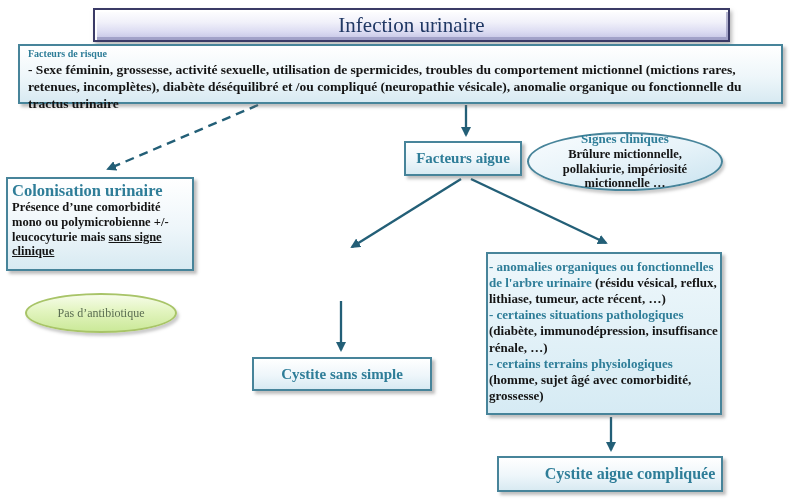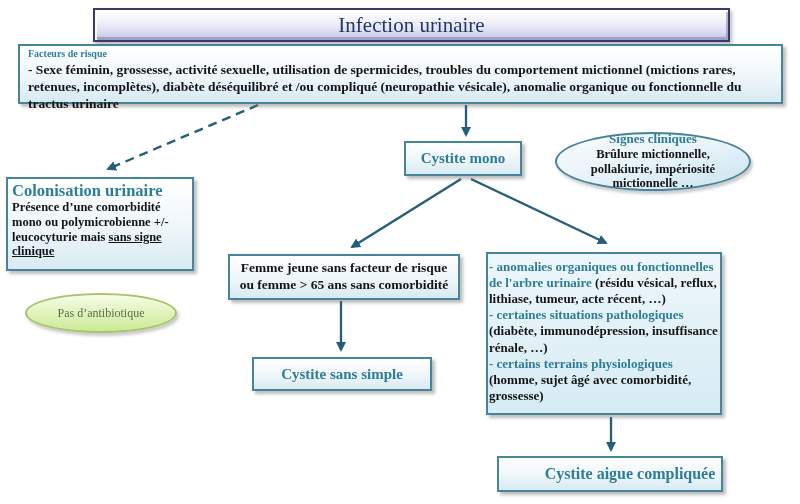--- a/index.html
+++ b/index.html
@@ -98,7 +98,7 @@
     <span>Cystite mono</span>
   </div>
 
-  <div class="abs ellipse signs-ellipse center" style="left:555px;top:132px;width:196px;height:59px;flex-direction:column;">
+  <div class="abs ellipse signs-ellipse center" style="left:527px;top:132px;width:196px;height:59px;flex-direction:column;">
     <div class="signs-title teal">Signes cliniques</div>
     <div class="signs-body">Brûlure mictionnelle, pollakiurie, impériosité mictionnelle …</div>
   </div>

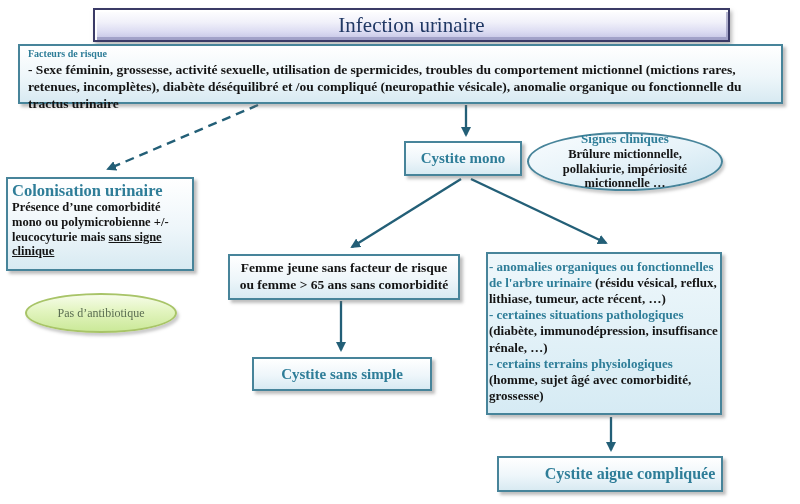--- a/index.html
+++ b/index.html
@@ -95,7 +95,7 @@
   </div>
 
   <div class="abs node center node-label teal" style="left:404px;top:141px;width:118px;height:35px;">
-    <span>Cystite mono</span>
+    <span>Facteurs aigue</span>
   </div>
 
   <div class="abs ellipse signs-ellipse center" style="left:527px;top:132px;width:196px;height:59px;flex-direction:column;">

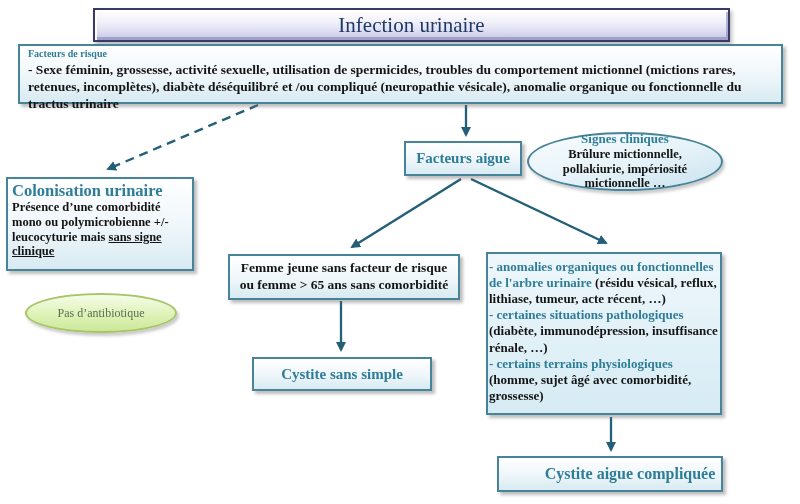--- a/index.html
+++ b/index.html
@@ -103,9 +103,6 @@
     <div class="signs-body">Brûlure mictionnelle, pollakiurie, impériosité mictionnelle …</div>
   </div>
 
-  <div class="abs node center criteria-box dark" style="left:228px;top:254px;width:232px;height:46px;">
-    <span>Femme jeune sans facteur de risque ou femme &gt; 65 ans sans comorbidité</span>
-  </div>
 
   <div class="abs node anomalies-box" style="left:486px;top:252px;width:236px;height:163px;">
     <div><span class="teal">- anomalies organiques ou fonctionnelles de l'arbre urinaire </span><span class="dark">(résidu vésical, reflux, lithiase, tumeur, acte récent, …)</span><br><span class="teal">- certaines situations pathologiques </span><span class="dark">(diabète, immunodépression, insuffisance rénale, …)</span><br><span class="teal">- certains terrains physiologiques </span><span class="dark">(homme, sujet âgé avec comorbidité, grossesse)</span></div>

